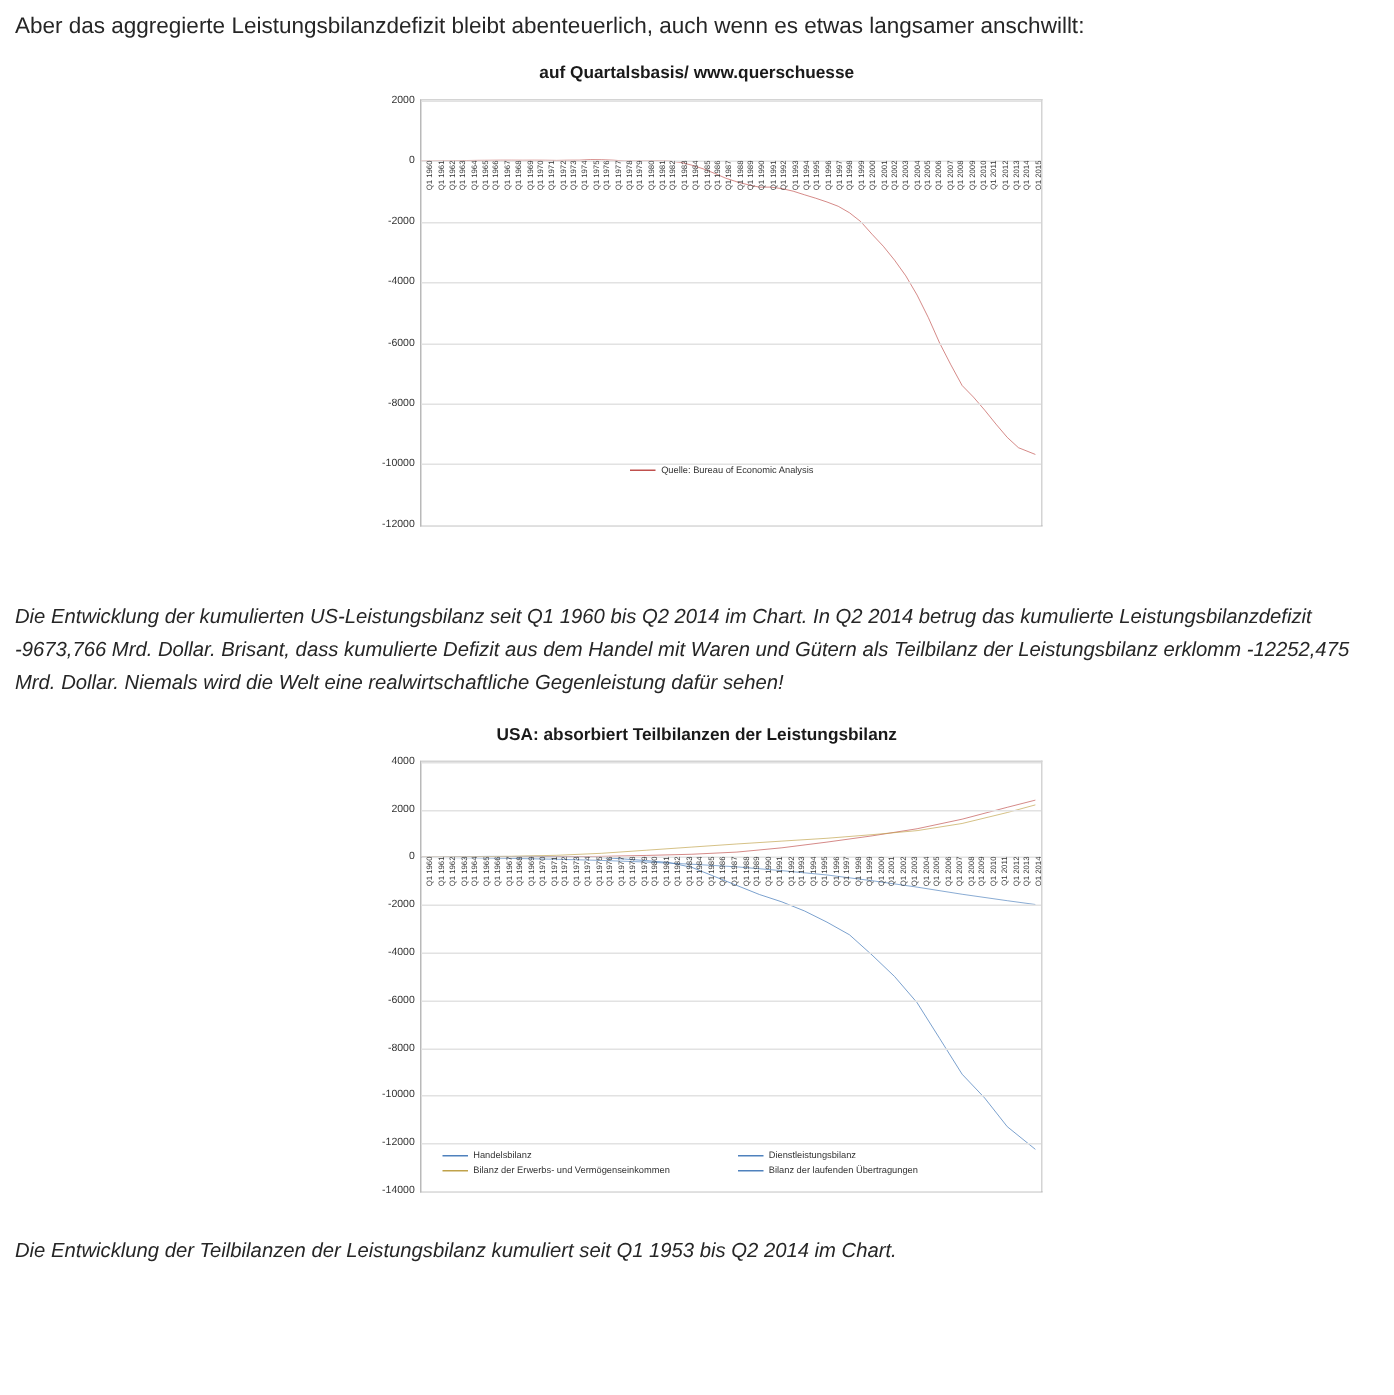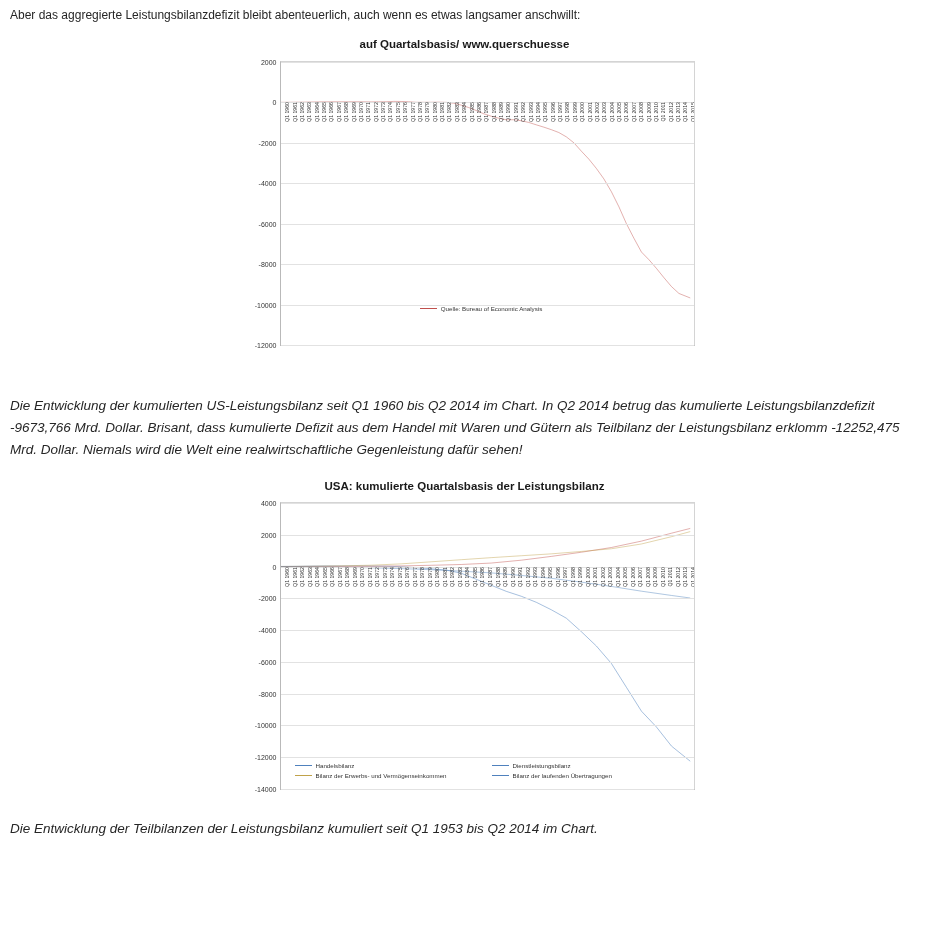--- a/index.html
+++ b/index.html
@@ -23,7 +23,7 @@
     padding: 6px 10px 0 10px;
   }
   p.body-text {
-    font-size: 12px;
+    font-size: 15px;
     line-height: 1.62;
     margin: 0 0 12px 0;
     color: #262626;

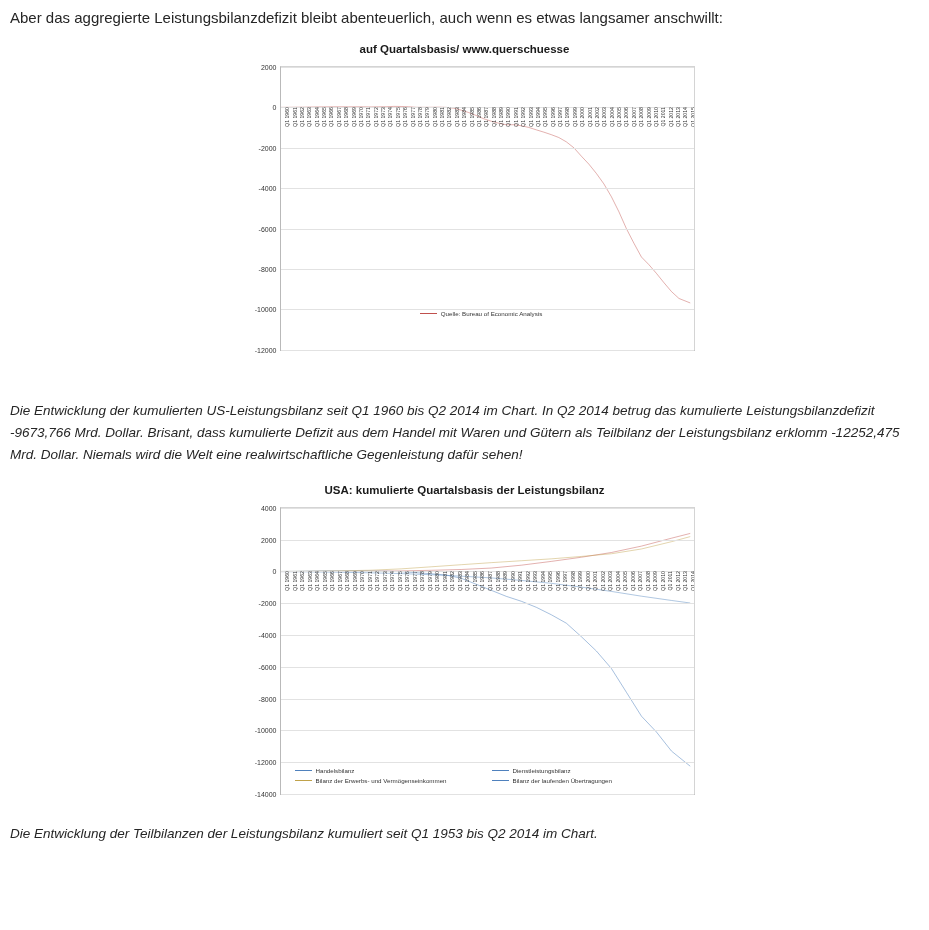--- a/index.html
+++ b/index.html
@@ -240,7 +240,7 @@
 
   <div class="chart-block chart2-wrap" style="margin-top:18px;">
     <div class="chart-title">
-      <div>USA: kumulierte Quartalsbasis der Leistungsbilanz</div>
+      <div>USA: absorbiert Teilbilanzen der Leistungsbilanz</div>
     </div>
     <div class="chart-area" style="height:310px; position:relative;">
       <div class="plot" id="plot2" style="left:45px; right:0px; top:8px; height:288px;">

